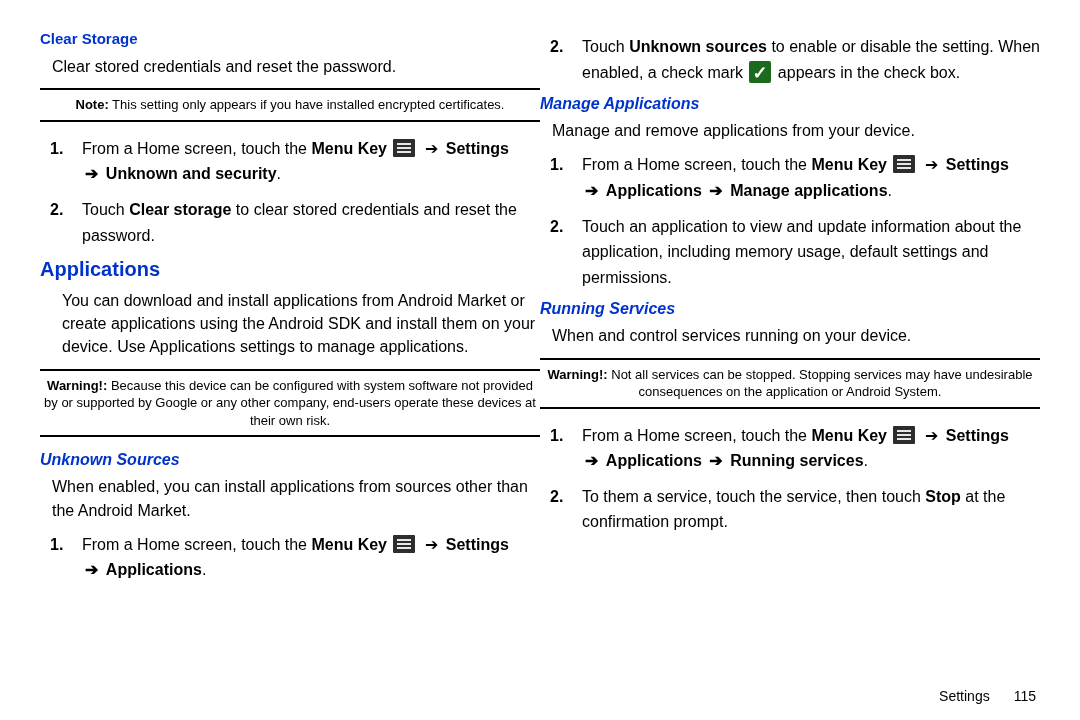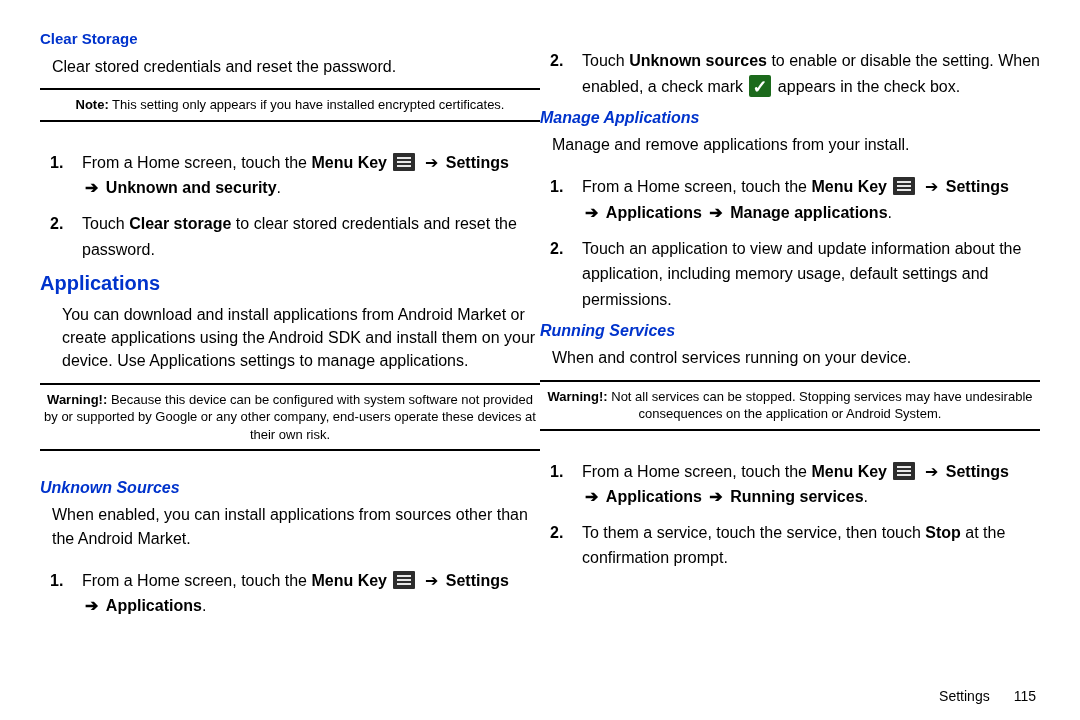--- a/index.html
+++ b/index.html
@@ -62,7 +62,7 @@
     list-style: none;
     counter-reset: step;
     padding: 0 0 0 10px;
-    margin: 18px 0 10px 0;
+    margin: 4px 0 10px 0;
   }
   ol.steps > li {
     counter-increment: step;

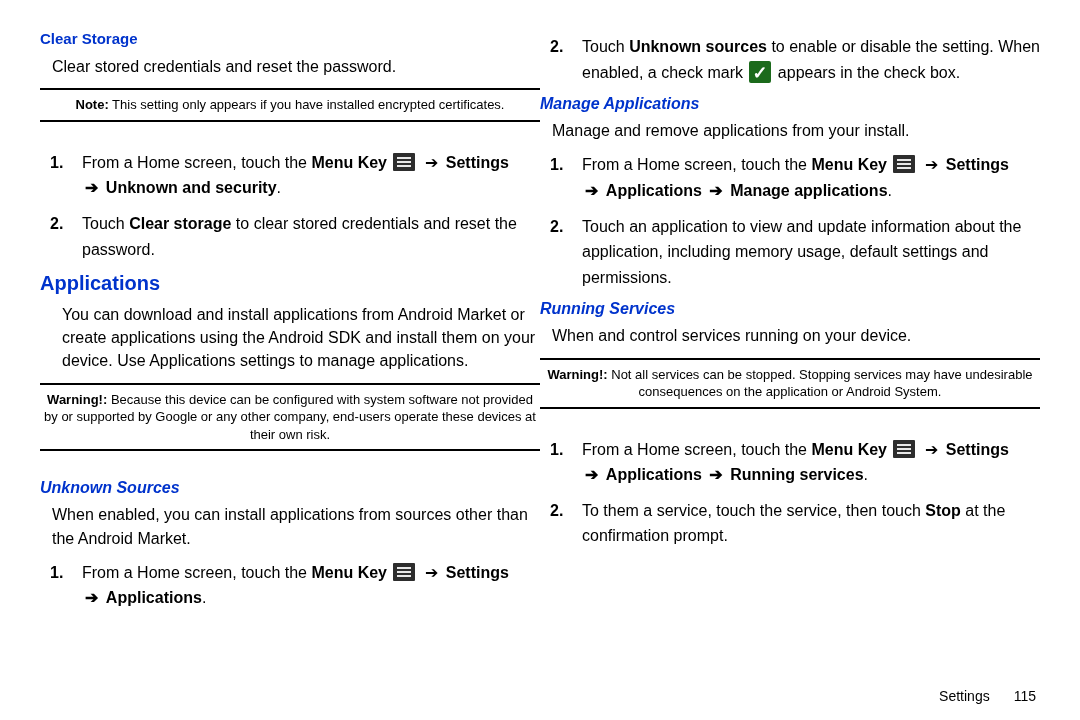--- a/index.html
+++ b/index.html
@@ -54,7 +54,7 @@
     padding: 6px 4px;
     font-size: 13px;
     line-height: 1.35;
-    margin: 8px 0 28px 0;
+    margin: 8px 0 14px 0;
     text-align: center;
   }
   .note-box b { font-weight: bold; }

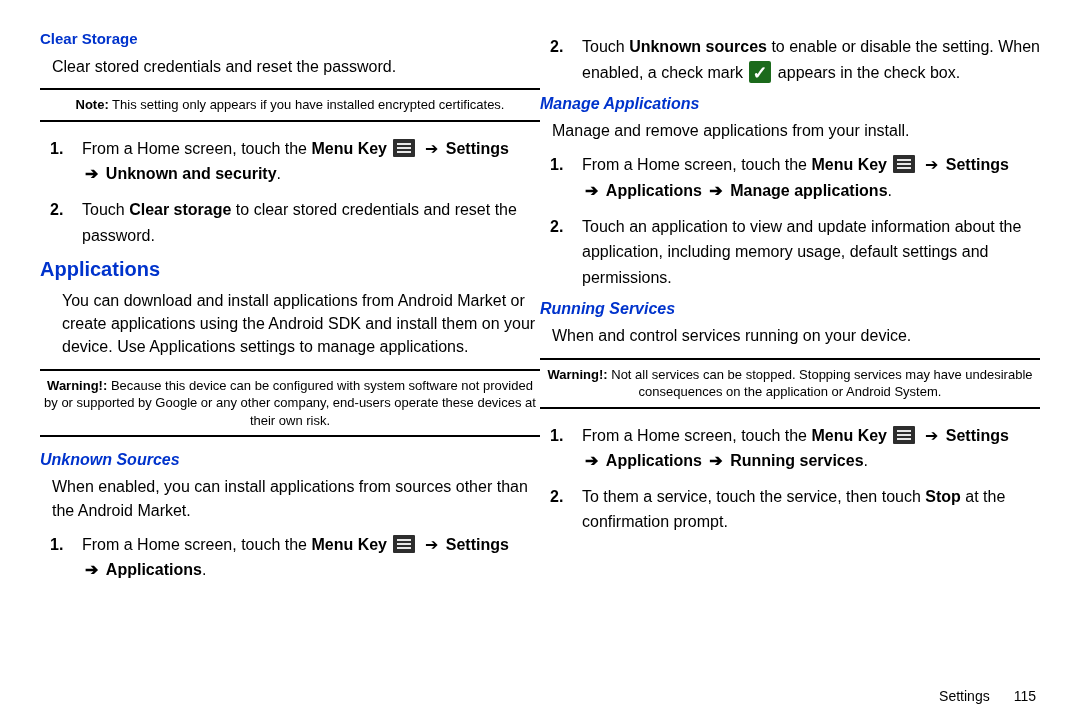--- a/index.html
+++ b/index.html
@@ -184,7 +184,7 @@
 
     <div>
       <h3 class="h-blue-italic">Manage Applications</h3>
-      <p class="body">Manage and remove applications from your install.</p>
+      <p class="body">Manage and remove applications from your device.</p>
       <ol class="steps">
         <li>
           <span>From a Home screen, touch the </span><span class="b">Menu Key</span>

